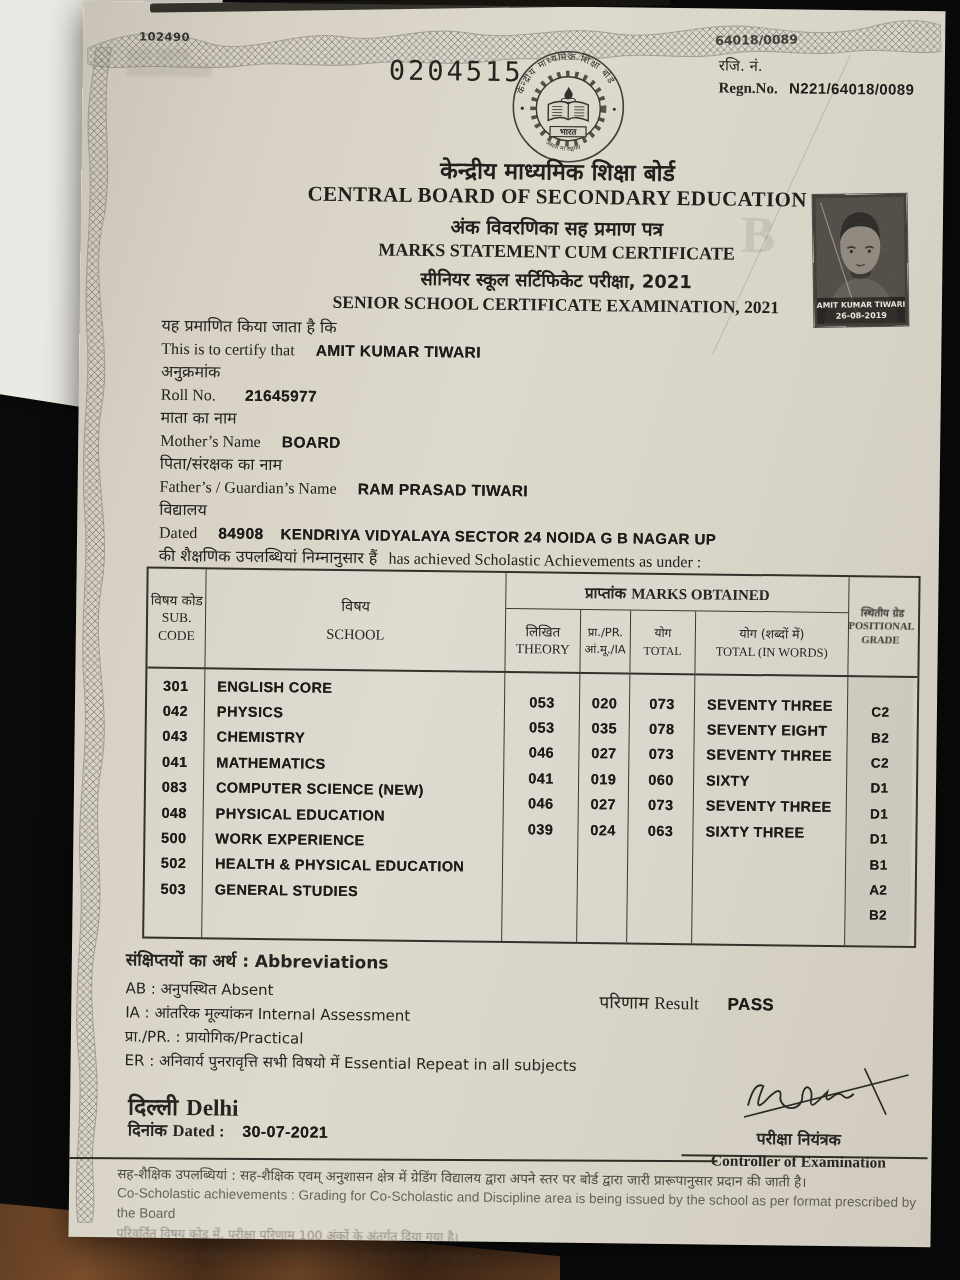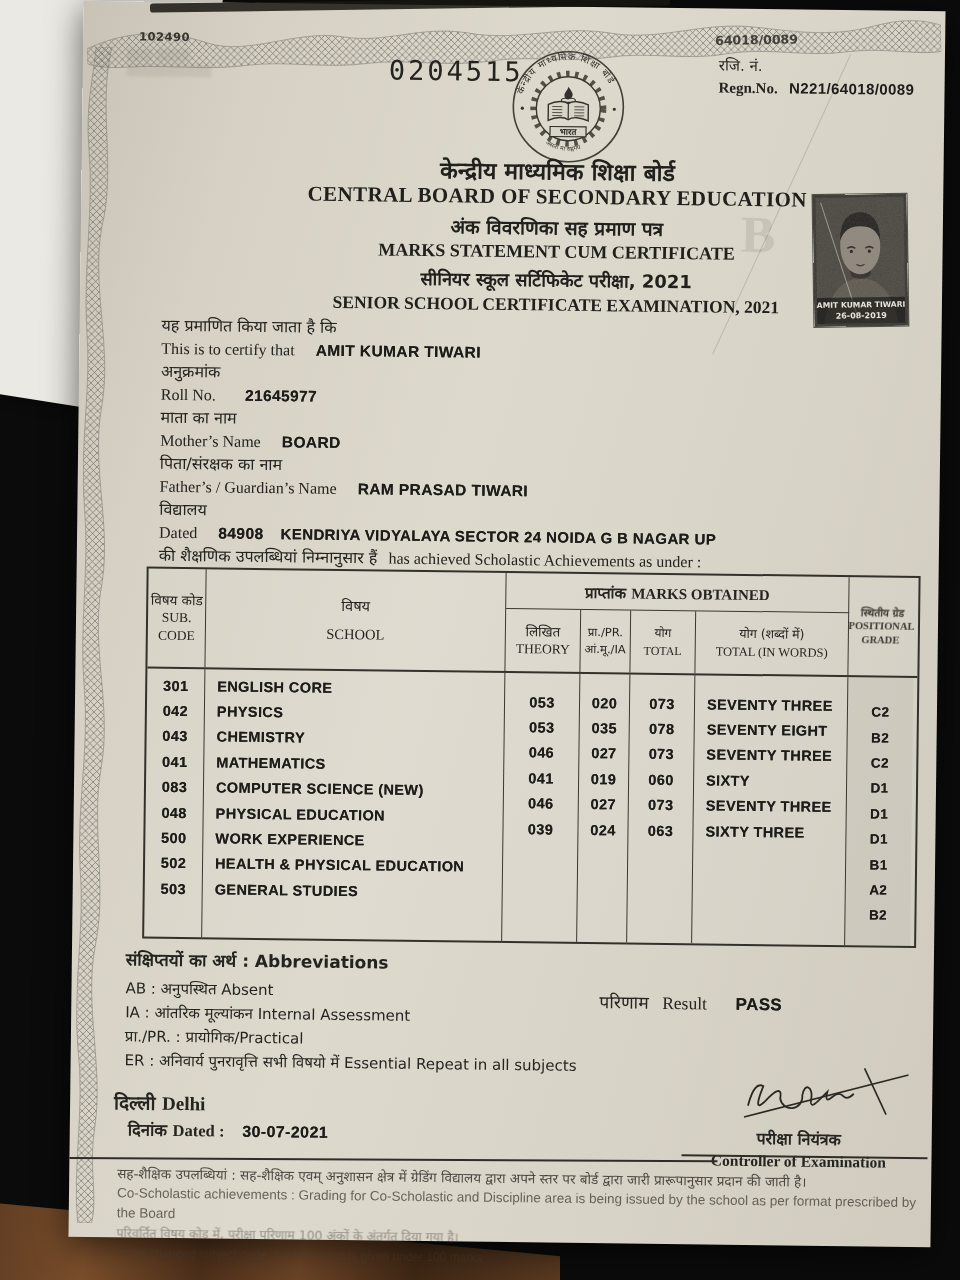--- a/index.html
+++ b/index.html
@@ -347,7 +347,7 @@
 
     <div class="abs result">
       <span class="hi">परिणाम</span>
-      <span class="ser" style="margin-left:8px;text-align:right;">Result</span>
+      <span class="ser" style="margin-left:0;text-align:right;">Result</span>
       <span class="dm pass fuzz">PASS</span>
     </div>
 

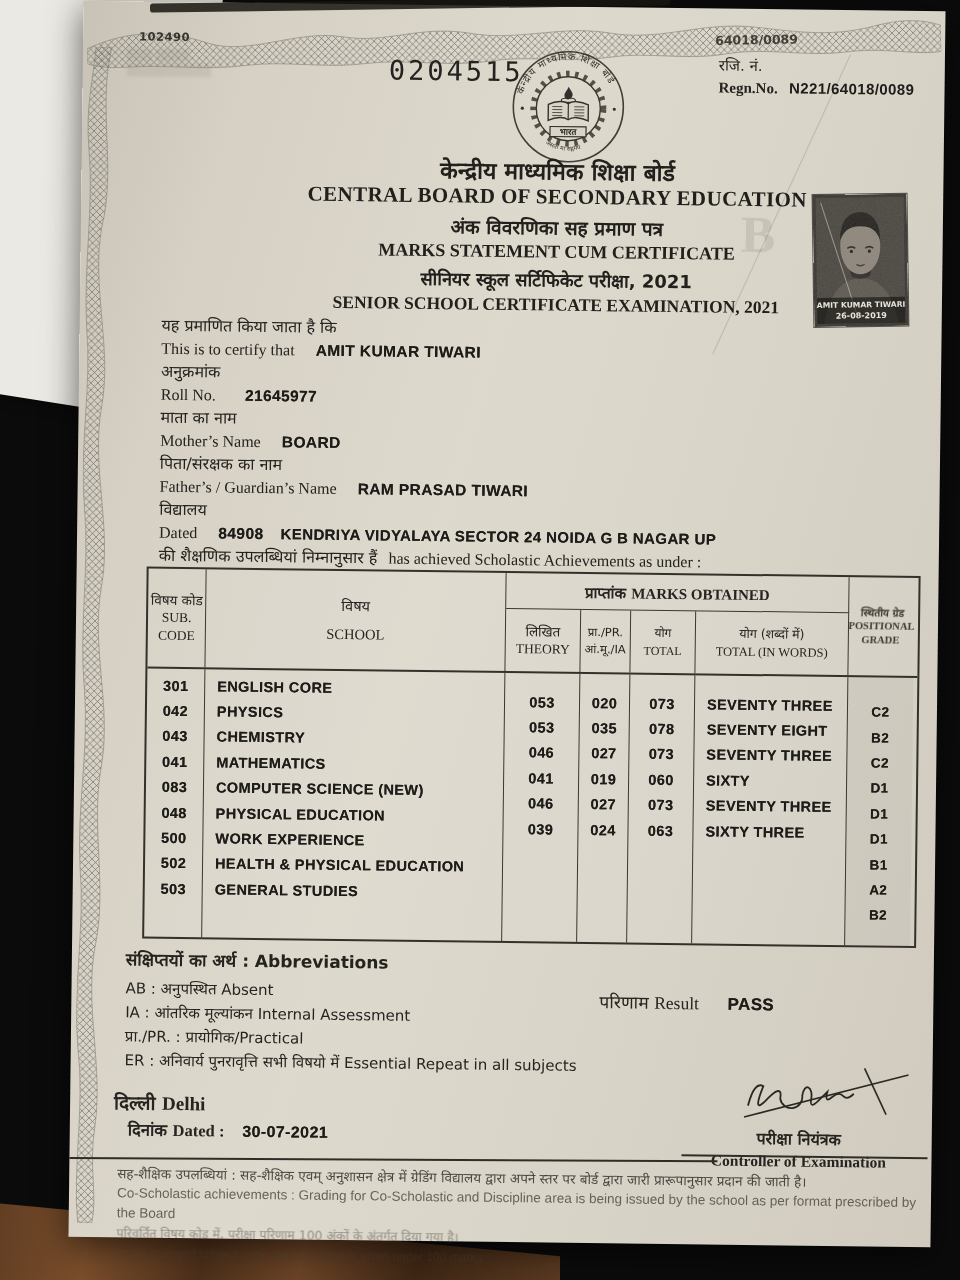--- a/index.html
+++ b/index.html
@@ -82,7 +82,7 @@
   .result{left:528px;top:982px;font-size:17.5px;}
   .result .pass{margin-left:23px;font-size:17px;}
   
-  .place{left:44px;top:1088px;font-size:19px;font-weight:700;}
+  .place{left:58px;top:1088px;font-size:23px;font-weight:700;}
   .dated{left:58px;top:1116px;font-size:16.5px;font-weight:600;}
   .dated .val{margin-left:12px;font-size:16px;}
   .sig{left:666px;top:1052px;width:190px;height:62px;}

